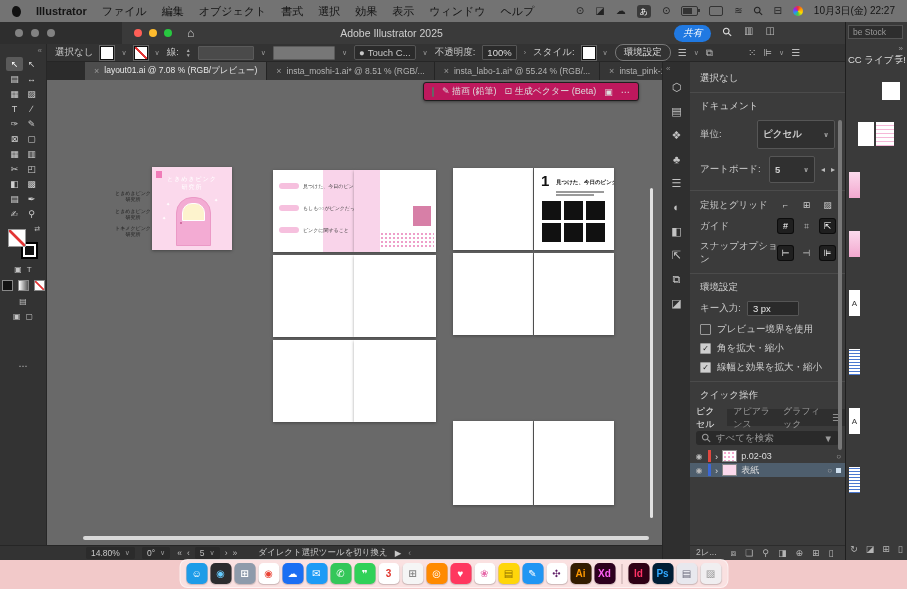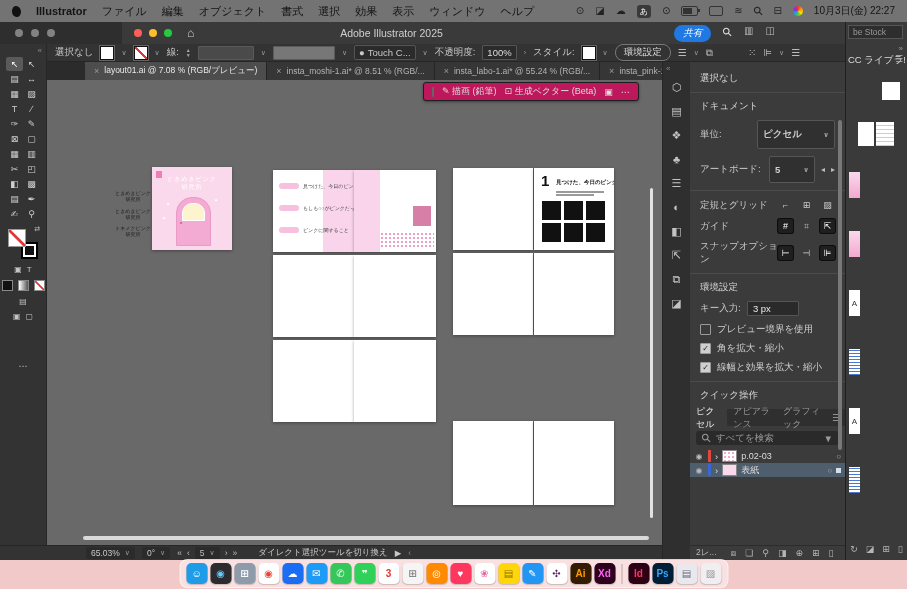--- a/index.html
+++ b/index.html
@@ -571,7 +571,7 @@
 
   <div class="abs" id="statusbar">
     <span class="sbox">
-      <span>65.03%</span>
+      <span>14.80%</span>
         <span class="dd">∨</span>
       </span>
     <span class="sbox">

